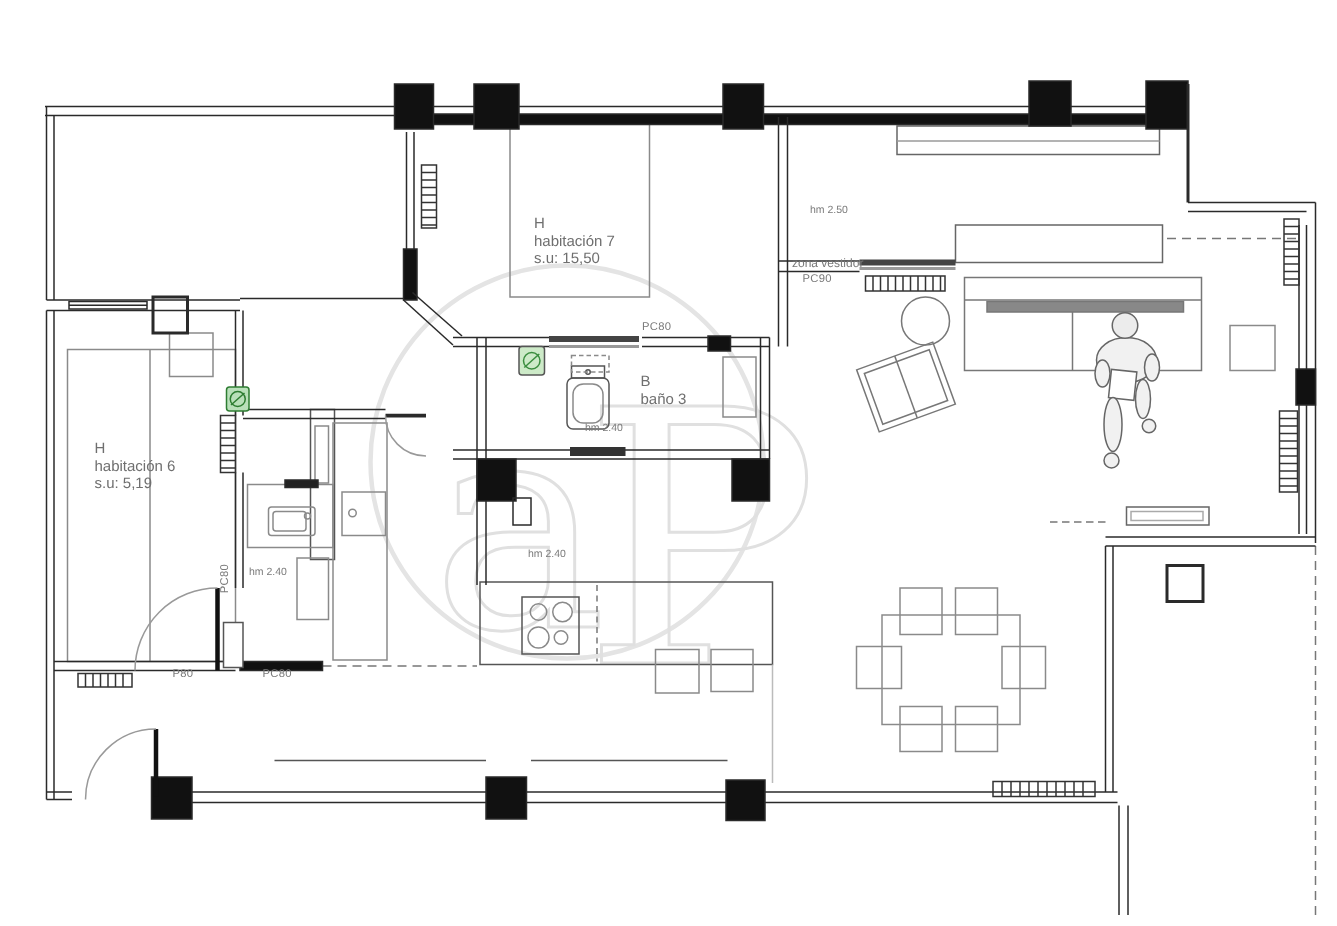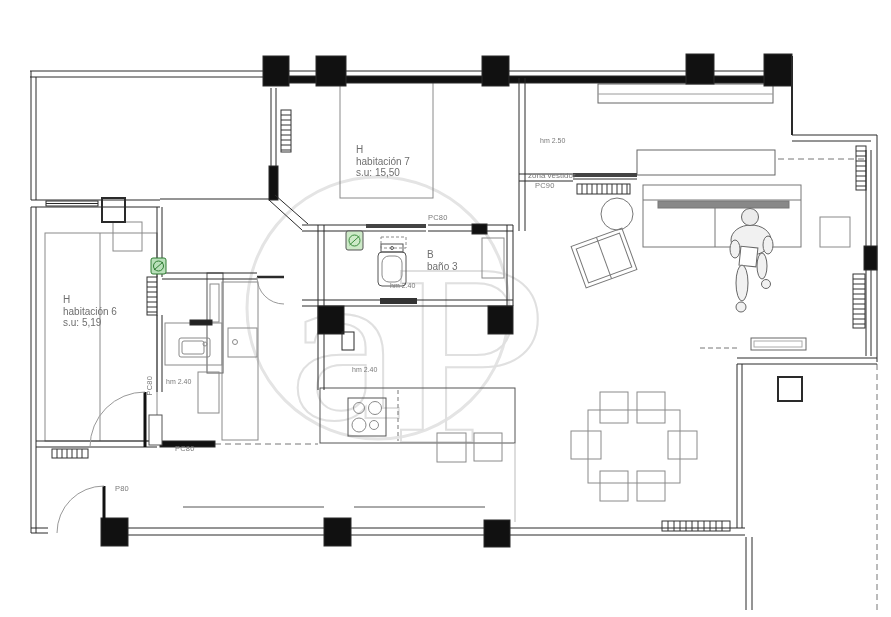--- a/index.html
+++ b/index.html
@@ -287,7 +287,7 @@
 <div class="lbl tiny-lbl" style="left:166px;top:378px;">hm 2.40</div>
 <div class="lbl small-lbl vert" style="left:146px;top:376px;">PC80</div>
 
-<div class="lbl small-lbl" style="left:115px;top:445px;margin-top:40px;">P80</div>
+<div class="lbl small-lbl" style="left:115px;top:445px;">P80</div>
 <div class="lbl small-lbl" style="left:175px;top:445px;">PC80</div>
 
 <div class="lbl tiny-lbl" style="left:352px;top:366px;">hm 2.40</div>

